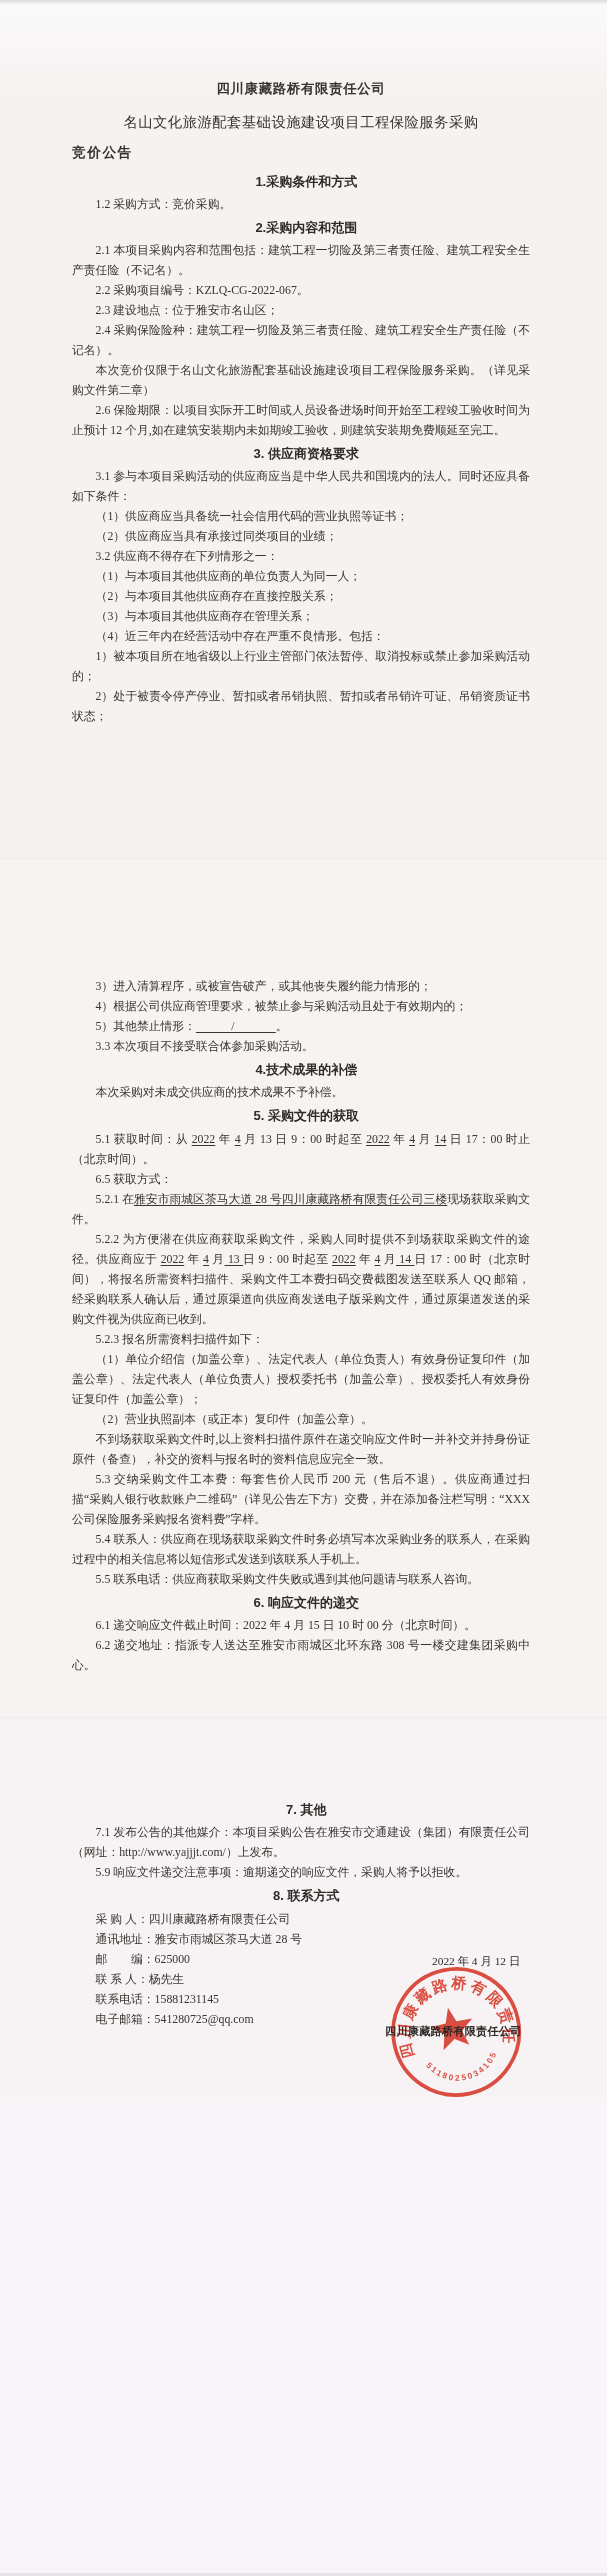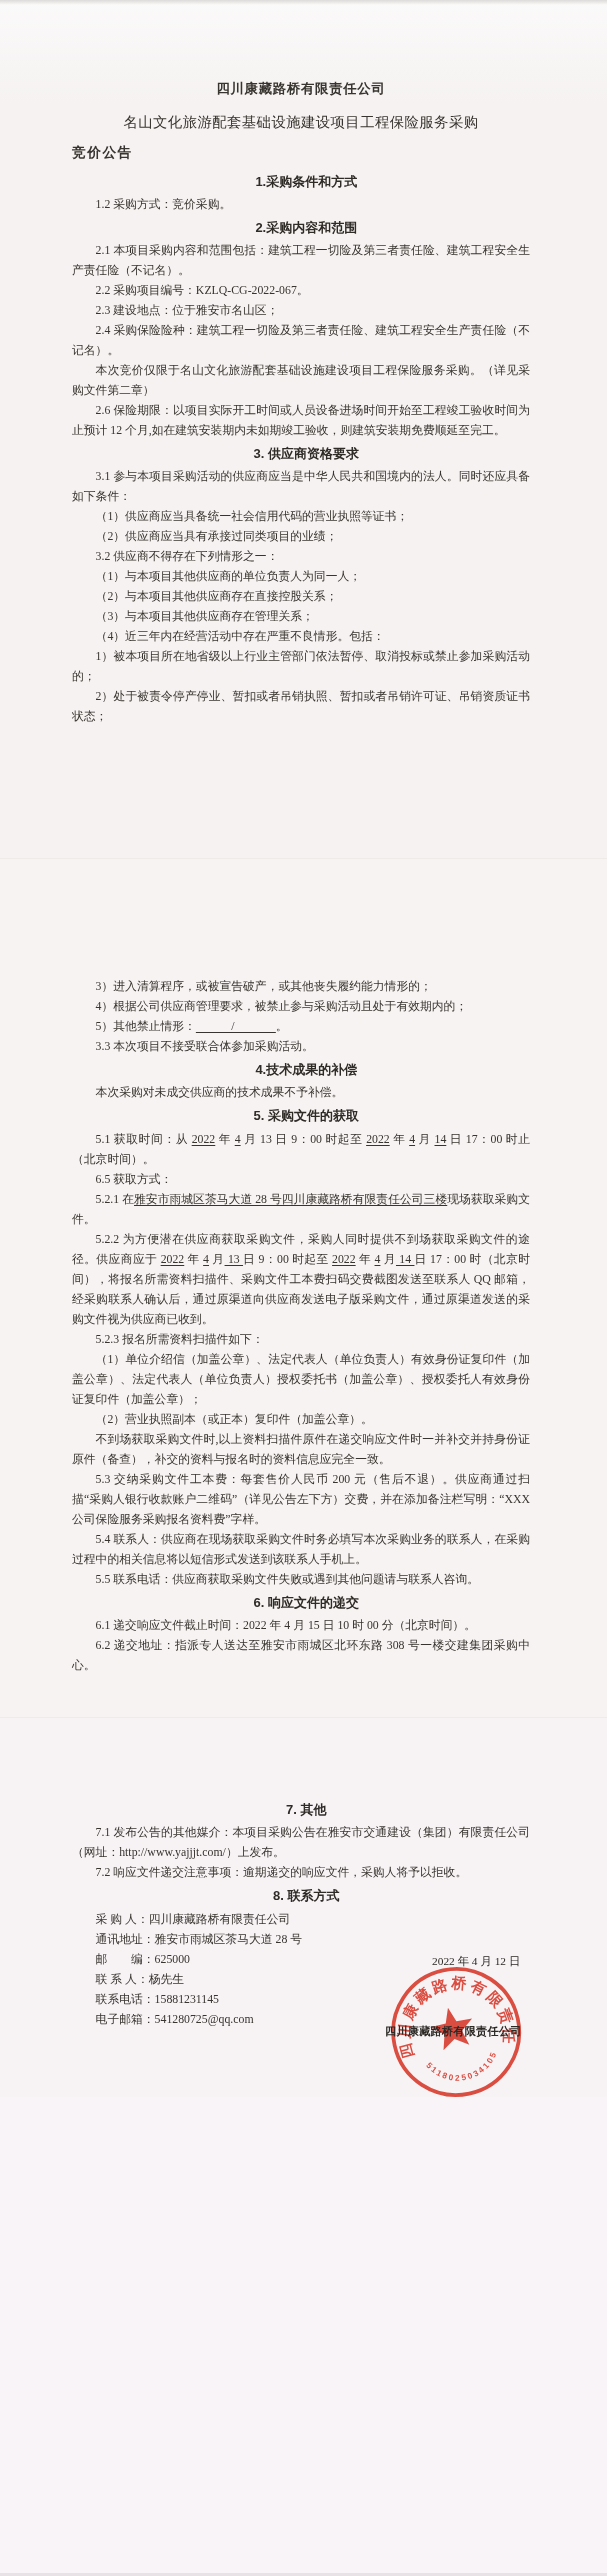--- a/index.html
+++ b/index.html
@@ -104,7 +104,7 @@
   <div class="content content-3">
       <div class="blk h"><span>7. 其他</span></div>
       <div class="blk p"><span>7.1 发布公告的其他媒介：本项目采购公告在雅安市交通建设（集团）有限责任公司（网址：http://www.yajjjt.com/）上发布。</span></div>
-      <div class="blk p"><span>7.2 响应文件递交注意事项：逾期递交的响应文件，采购人将予以拒收。</span></div>
+      <div class="blk p"><span>5.9 响应文件递交注意事项：逾期递交的响应文件，采购人将予以拒收。</span></div>
       <div class="blk h"><span>8. 联系方式</span></div>
       <div class="blk p"><span>采 购 人：四川康藏路桥有限责任公司</span></div>
       <div class="blk p"><span>通讯地址：雅安市雨城区茶马大道 28 号</span></div>

